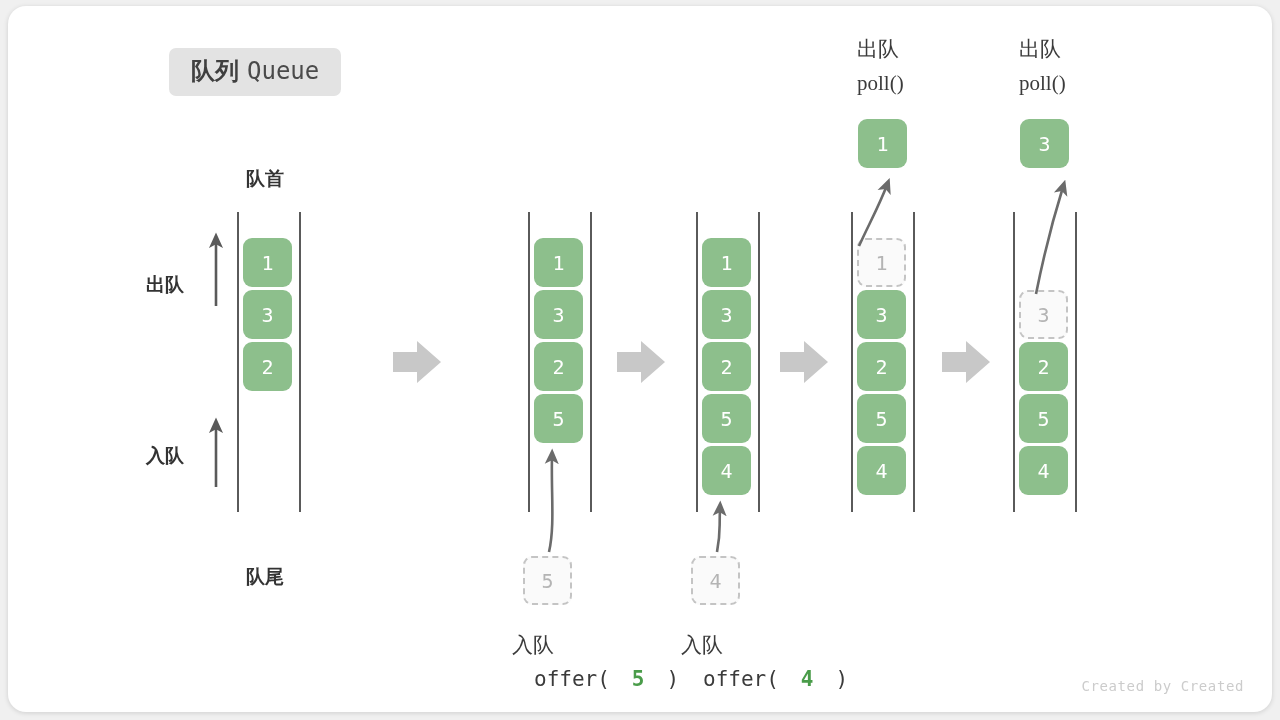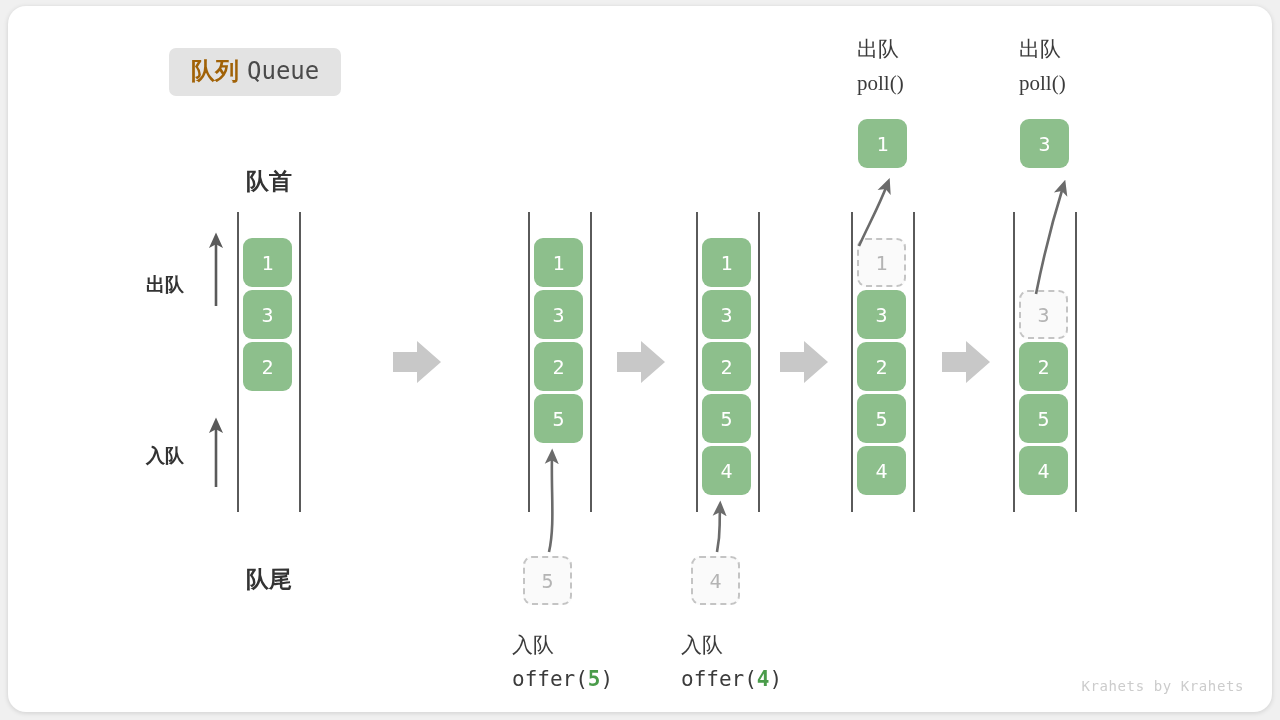--- a/index.html
+++ b/index.html
@@ -25,7 +25,7 @@
     background:#e3e3e3;border-radius:7px;
     white-space:nowrap;line-height:1;
   }
-  .title-cn{font-size:24px;font-weight:bold;color:#a16207;}
+  .title-cn{font-size:24px;font-weight:bold;color:#404040;}
   .title-en{font-size:24px;color:#4a4a4a;font-family:"DejaVu Sans Mono","Liberation Mono",monospace;margin-left:8px;}
 
   

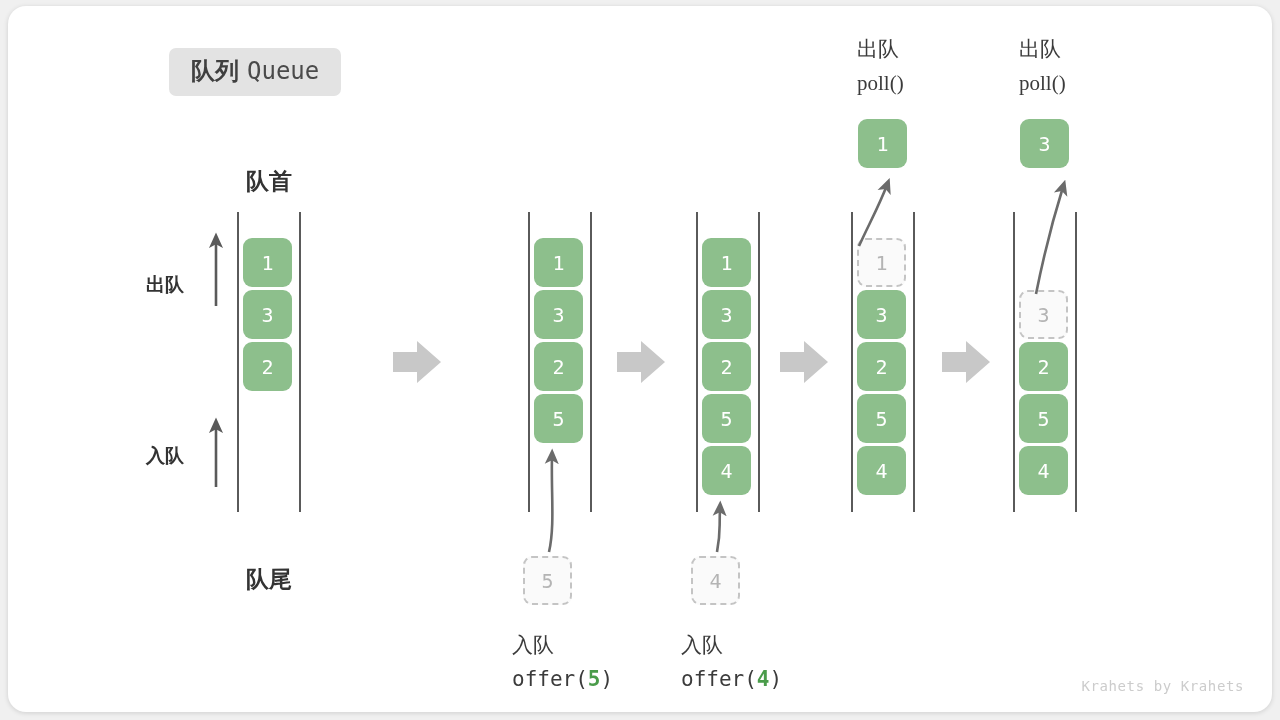--- a/index.html
+++ b/index.html
@@ -30,7 +30,7 @@
 
   
   .head-label{
-    position:absolute;font-size:23px;font-weight:bold;color:#333333;
+    position:absolute;font-size:19px;font-weight:bold;color:#333333;
     white-space:nowrap;
   }
   .side-label{

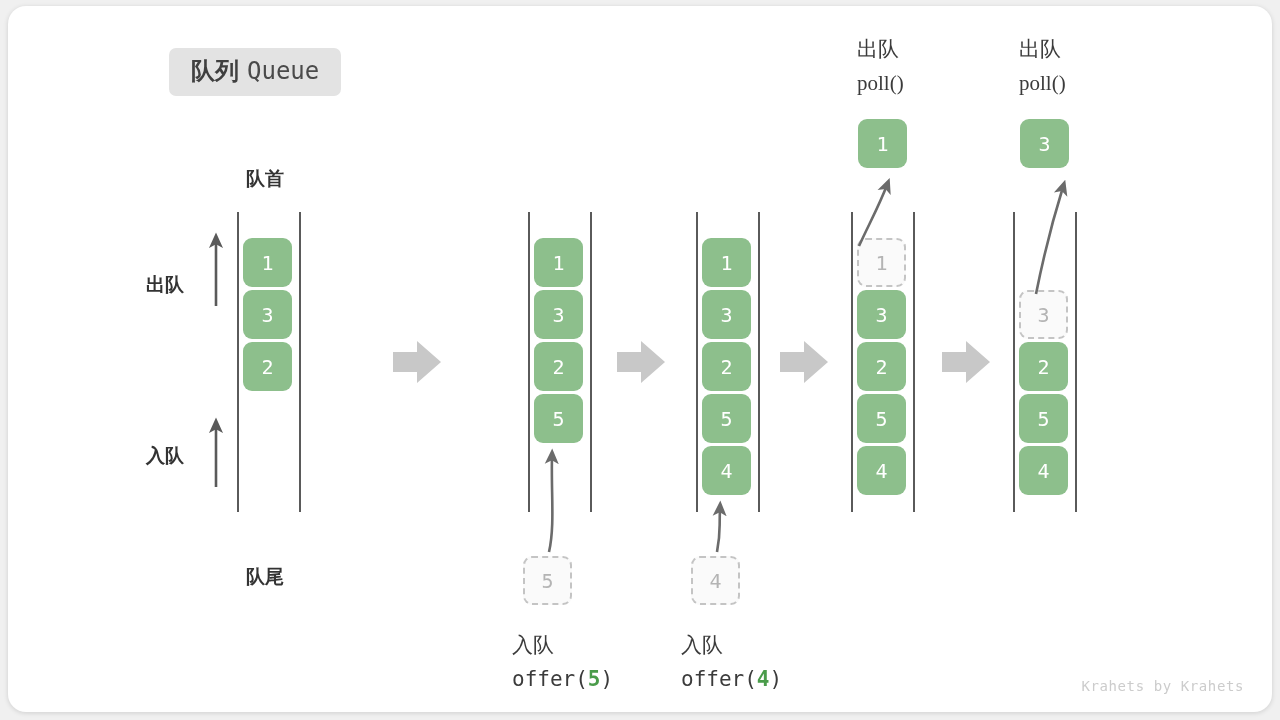--- a/index.html
+++ b/index.html
@@ -64,7 +64,7 @@
     line-height:1.62;white-space:nowrap;
   }
   .caption .cn{font-weight:normal;}
-  .caption .mono{font-family:"DejaVu Sans Mono","Liberation Mono",monospace;}
+  .caption .mono{font-family:"DejaVu Sans Mono","Liberation Mono",monospace;margin-left:22px;}
   .caption .num{color:#4a9c4a;font-weight:bold;}
 
   .optitle{

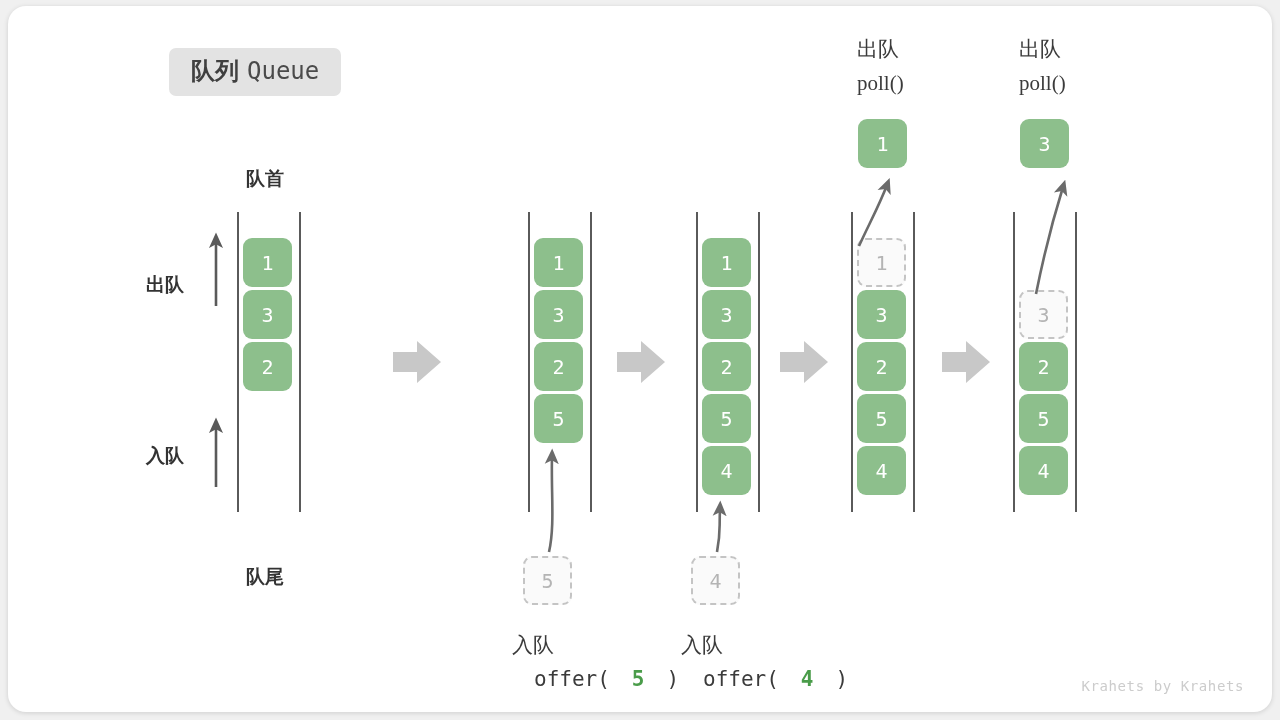--- a/index.html
+++ b/index.html
@@ -190,7 +190,7 @@
     <path d="M1028,288 C1036,248 1046,210 1055,181" stroke="#6b6b6b" stroke-width="2.6" fill="none" marker-end="url(#mk-curve)"></path>
   </svg>
 
-  <div class="credit">Krahets by Krahets</div>
+  <div class="credit">Created by Created</div>
 
 </div>
 </div>

